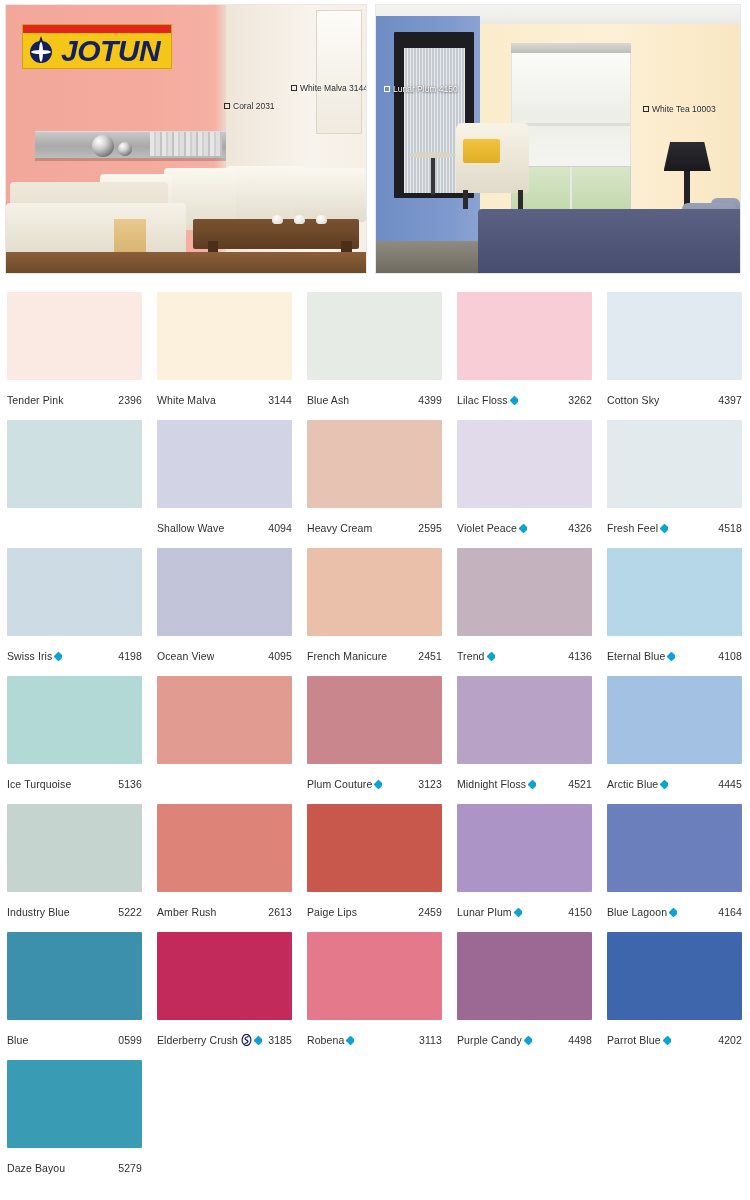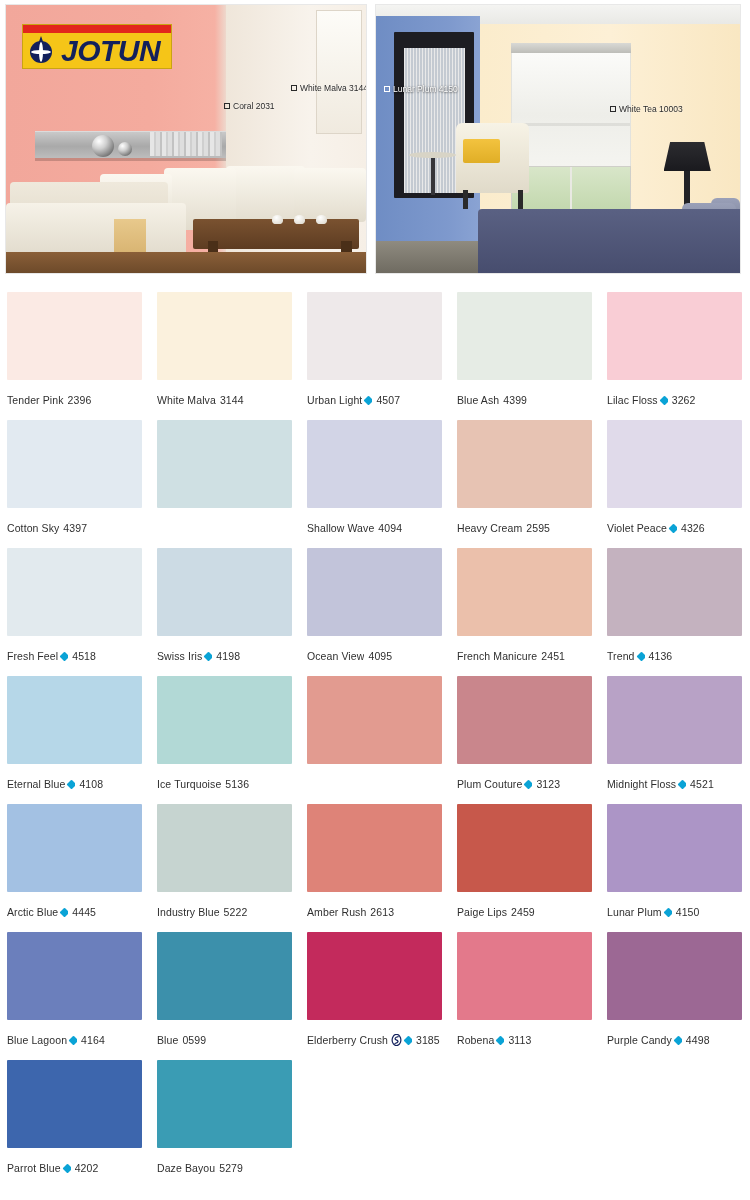--- a/index.html
+++ b/index.html
@@ -398,7 +398,7 @@
         <span>Lunar Plum 4150</span>
       </div>
 
-      <div class="callout dark" style="left:234px; top:99px;">
+      <div class="callout dark" style="left:267px; top:99px;">
         <span class="cbox"></span>
         <span>White Tea 10003</span>
       </div>

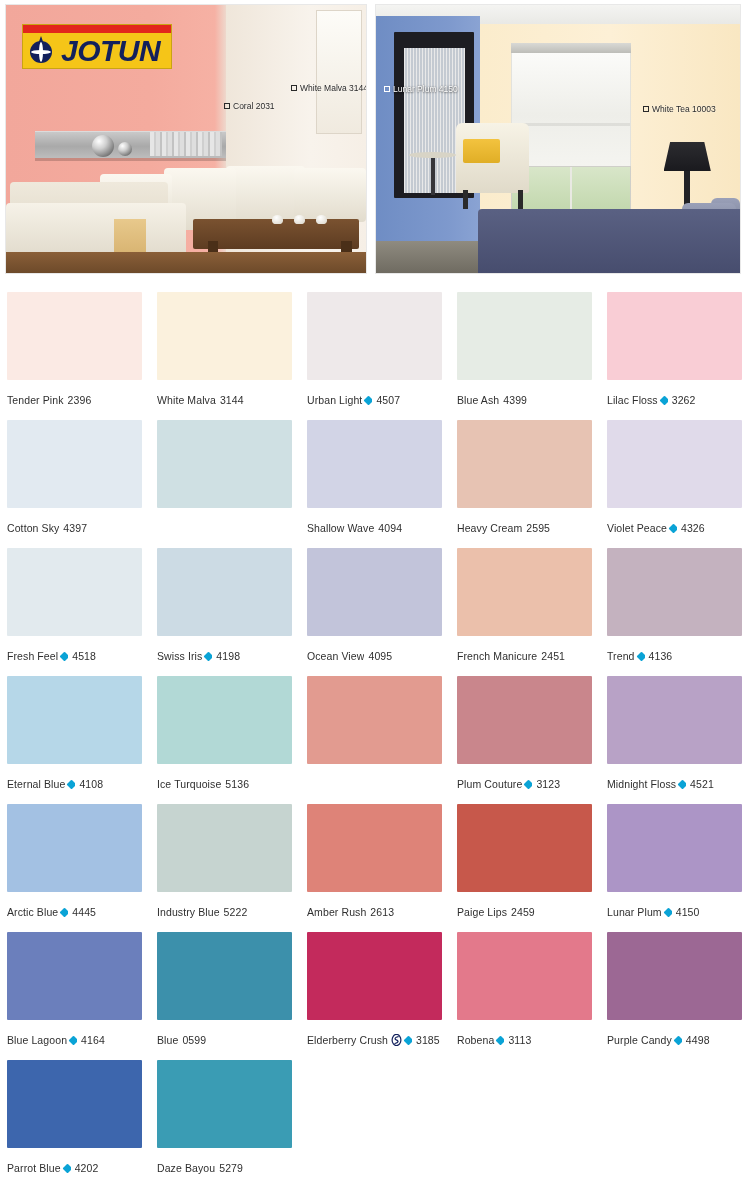--- a/index.html
+++ b/index.html
@@ -293,6 +293,7 @@
   .chip-label {
     display: flex;
     align-items: center;
+    justify-content: space-between;
     height: 40px;
     font-size: 10.5px;
     color: #2f2f2f;

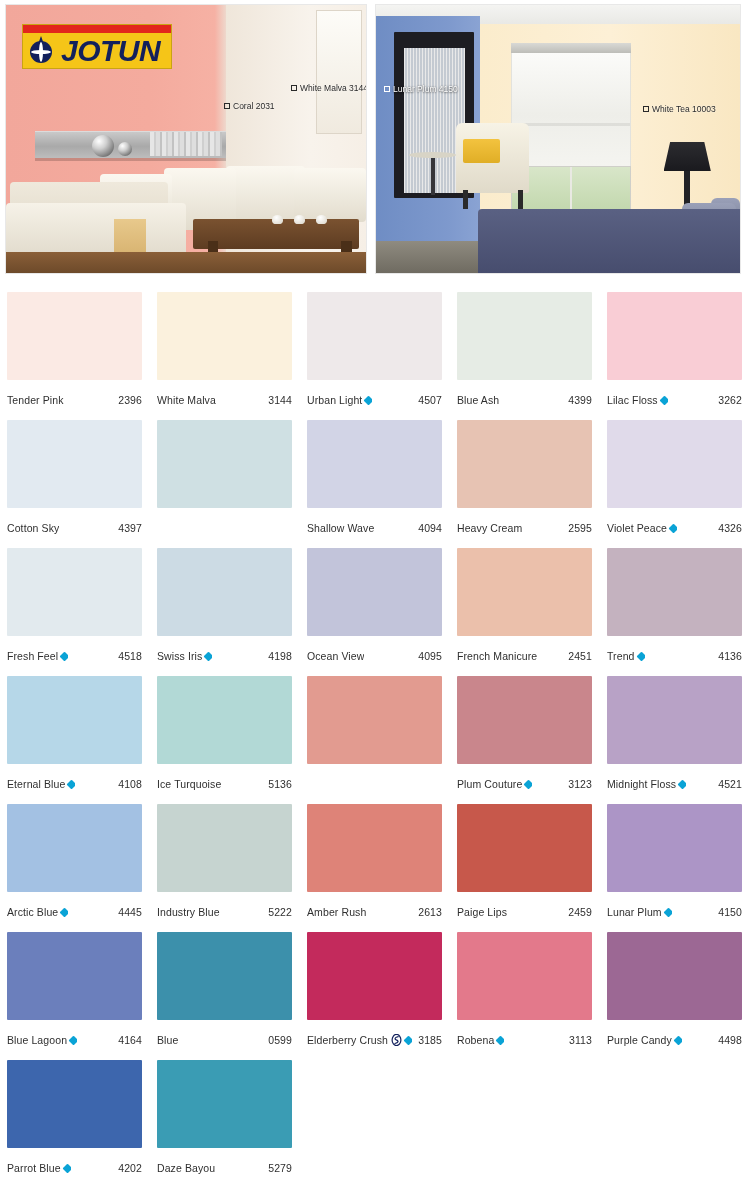--- a/index.html
+++ b/index.html
@@ -426,16 +426,6 @@
         </div>
       </div>
       <div class="cell">
-        <div class="chip" style="background: rgb(238, 233, 234);"></div>
-        <div class="chip-label">
-          <span class="chip-name">
-            <span>Urban Light</span>
-            <span class="dia" style="background: rgb(10, 163, 214);"></span>
-          </span>
-          <span class="chip-code">4507</span>
-        </div>
-      </div>
-      <div class="cell">
         <div class="chip" style="background: rgb(230, 236, 229);"></div>
         <div class="chip-label">
           <span class="chip-name">

